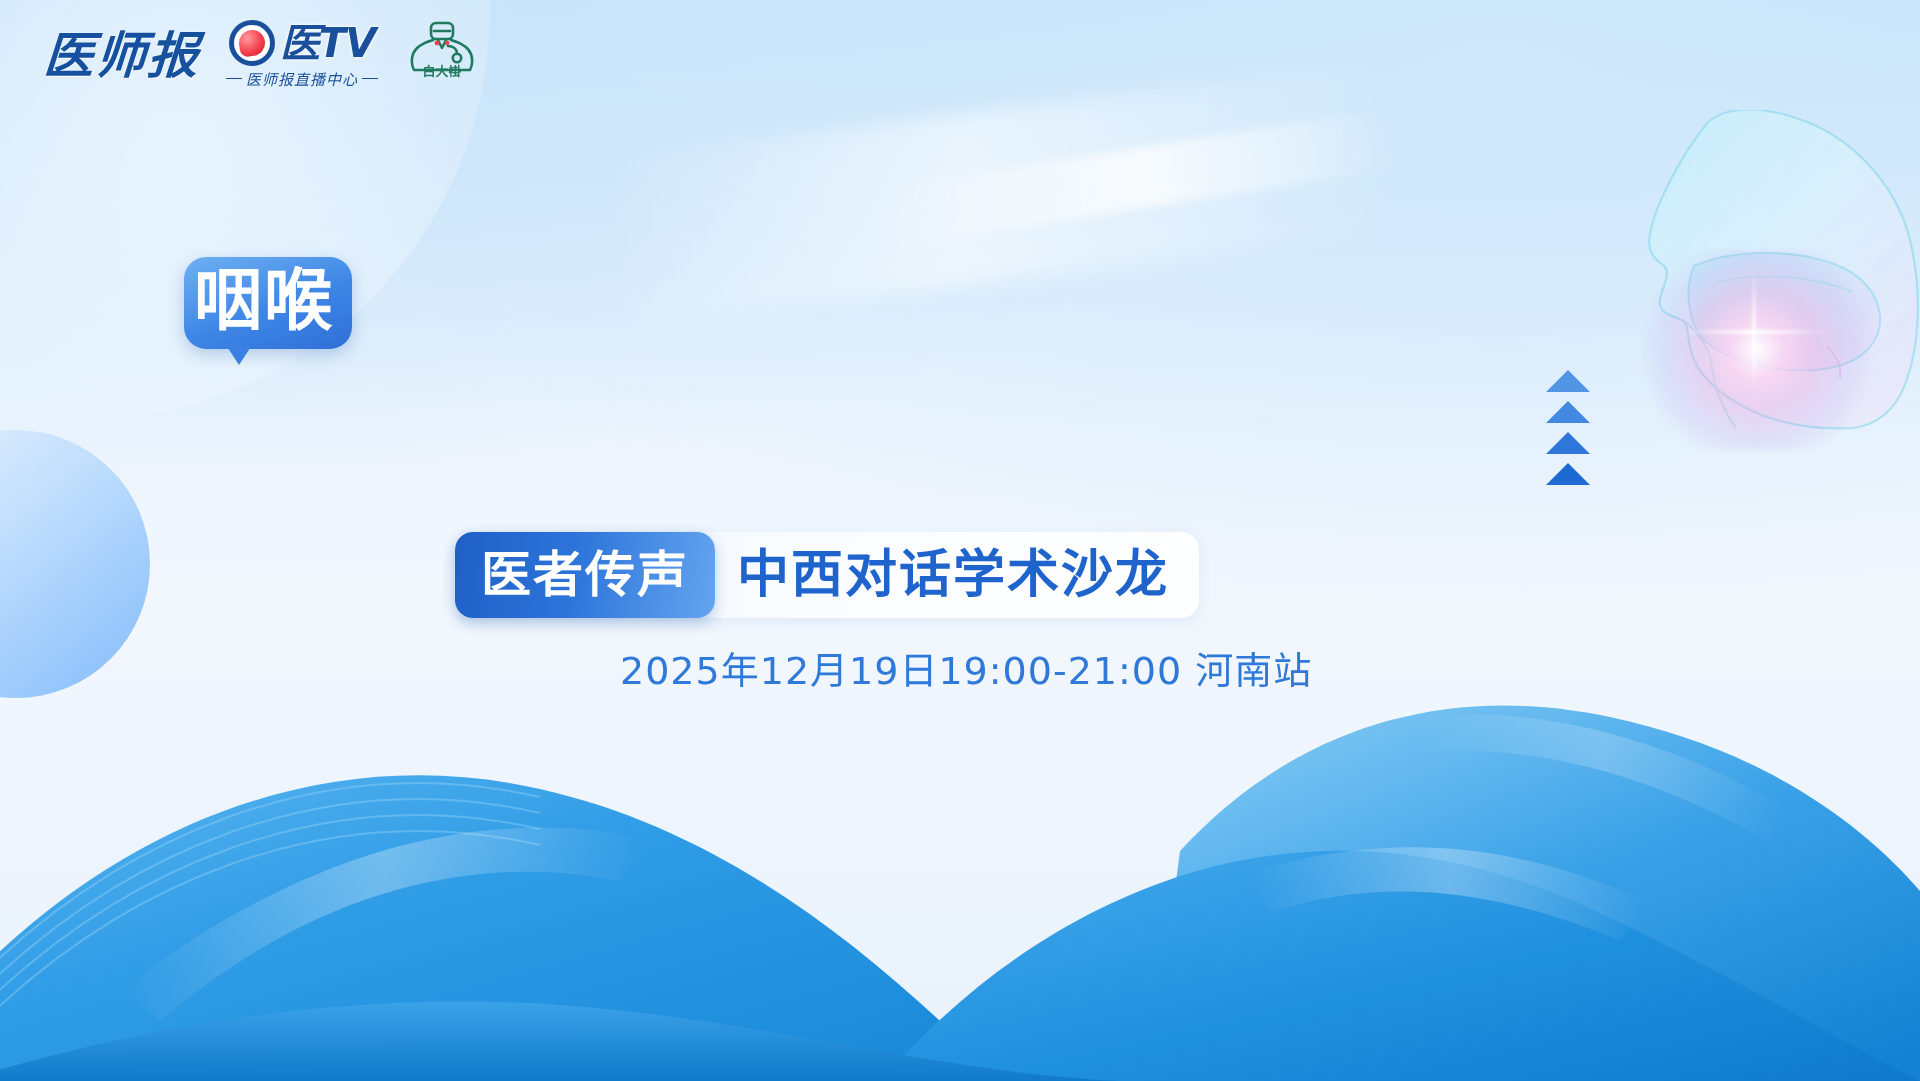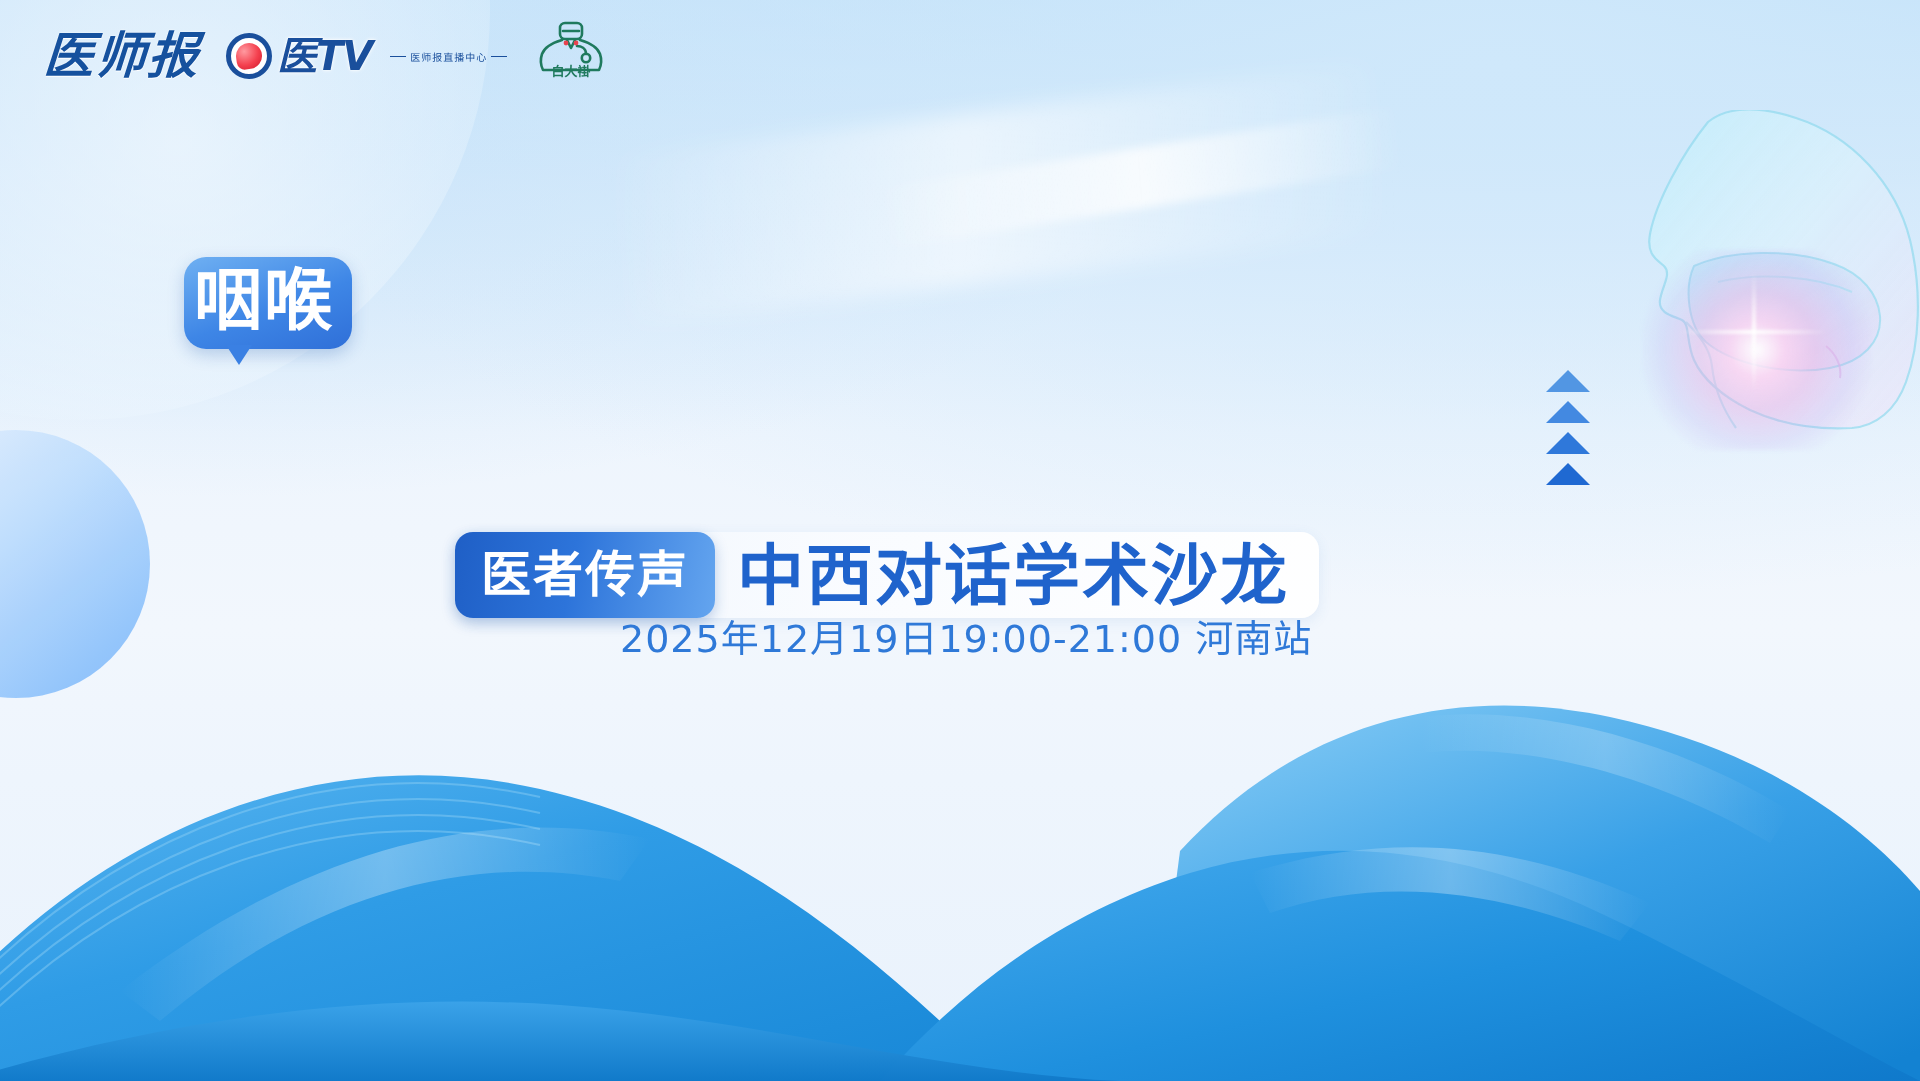--- a/index.html
+++ b/index.html
@@ -127,7 +127,7 @@
     transform:skewX(-4deg);
   }
 
-  .logo-etv{display:flex;flex-direction:row;align-items:center;gap:18px;}
+  .logo-etv{display:flex;flex-direction:column;align-items:center;gap:2px;}
   .etv-row{display:flex;align-items:center;gap:5px;}
   .etv-disc{
     position:relative;

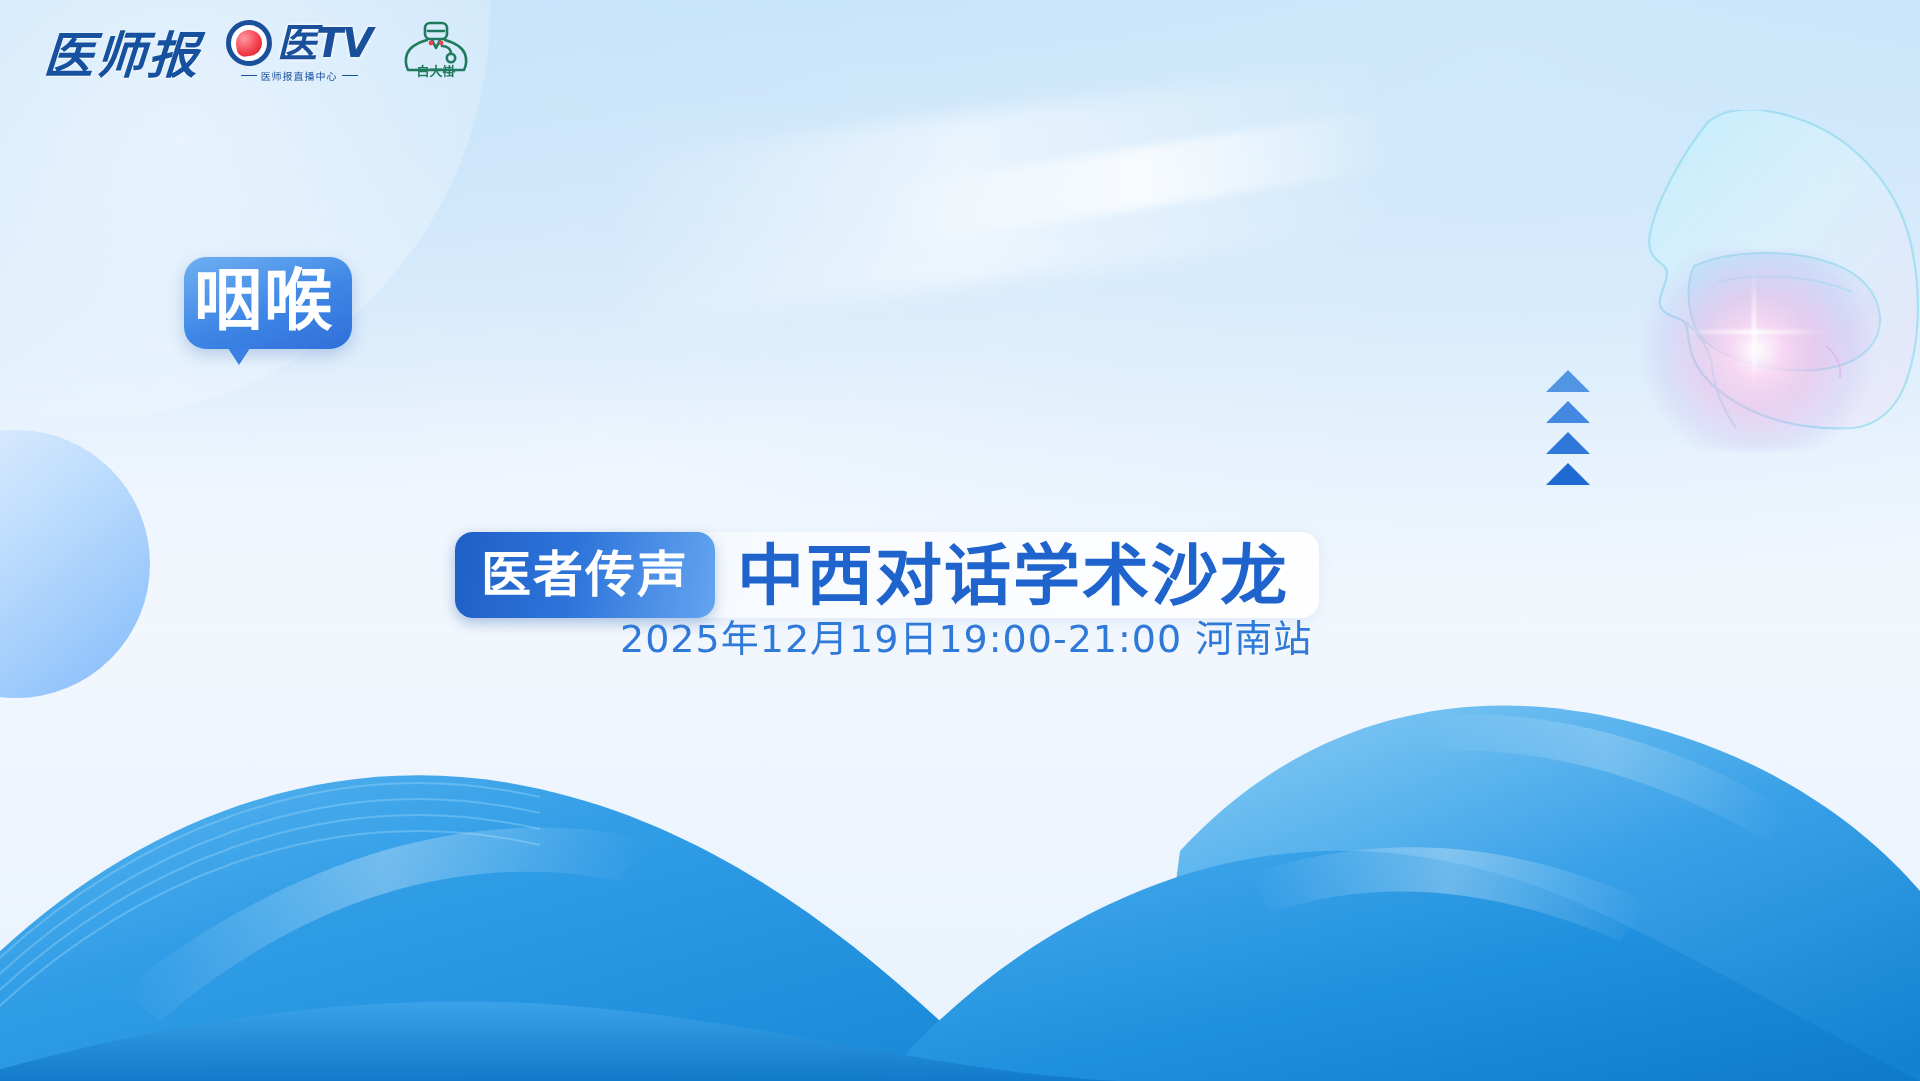--- a/index.html
+++ b/index.html
@@ -155,8 +155,9 @@
   }
   .etv-sub{
     display:flex;align-items:center;gap:4px;
-    font-size:10px;color:#1a4f9c;letter-spacing:1px;white-space:nowrap;
-    font-family:"DejaVu Sans","Liberation Sans",sans-serif;
+    font-size:15px;color:#1a4f9c;letter-spacing:1px;white-space:nowrap;
+    font-family:"DejaVu Sans","Liberation Sans",sans-serif;
+    font-style:italic;
   }
   .etv-sub .bar{display:inline-block;width:16px;height:1px;background:#1a4f9c;}
 

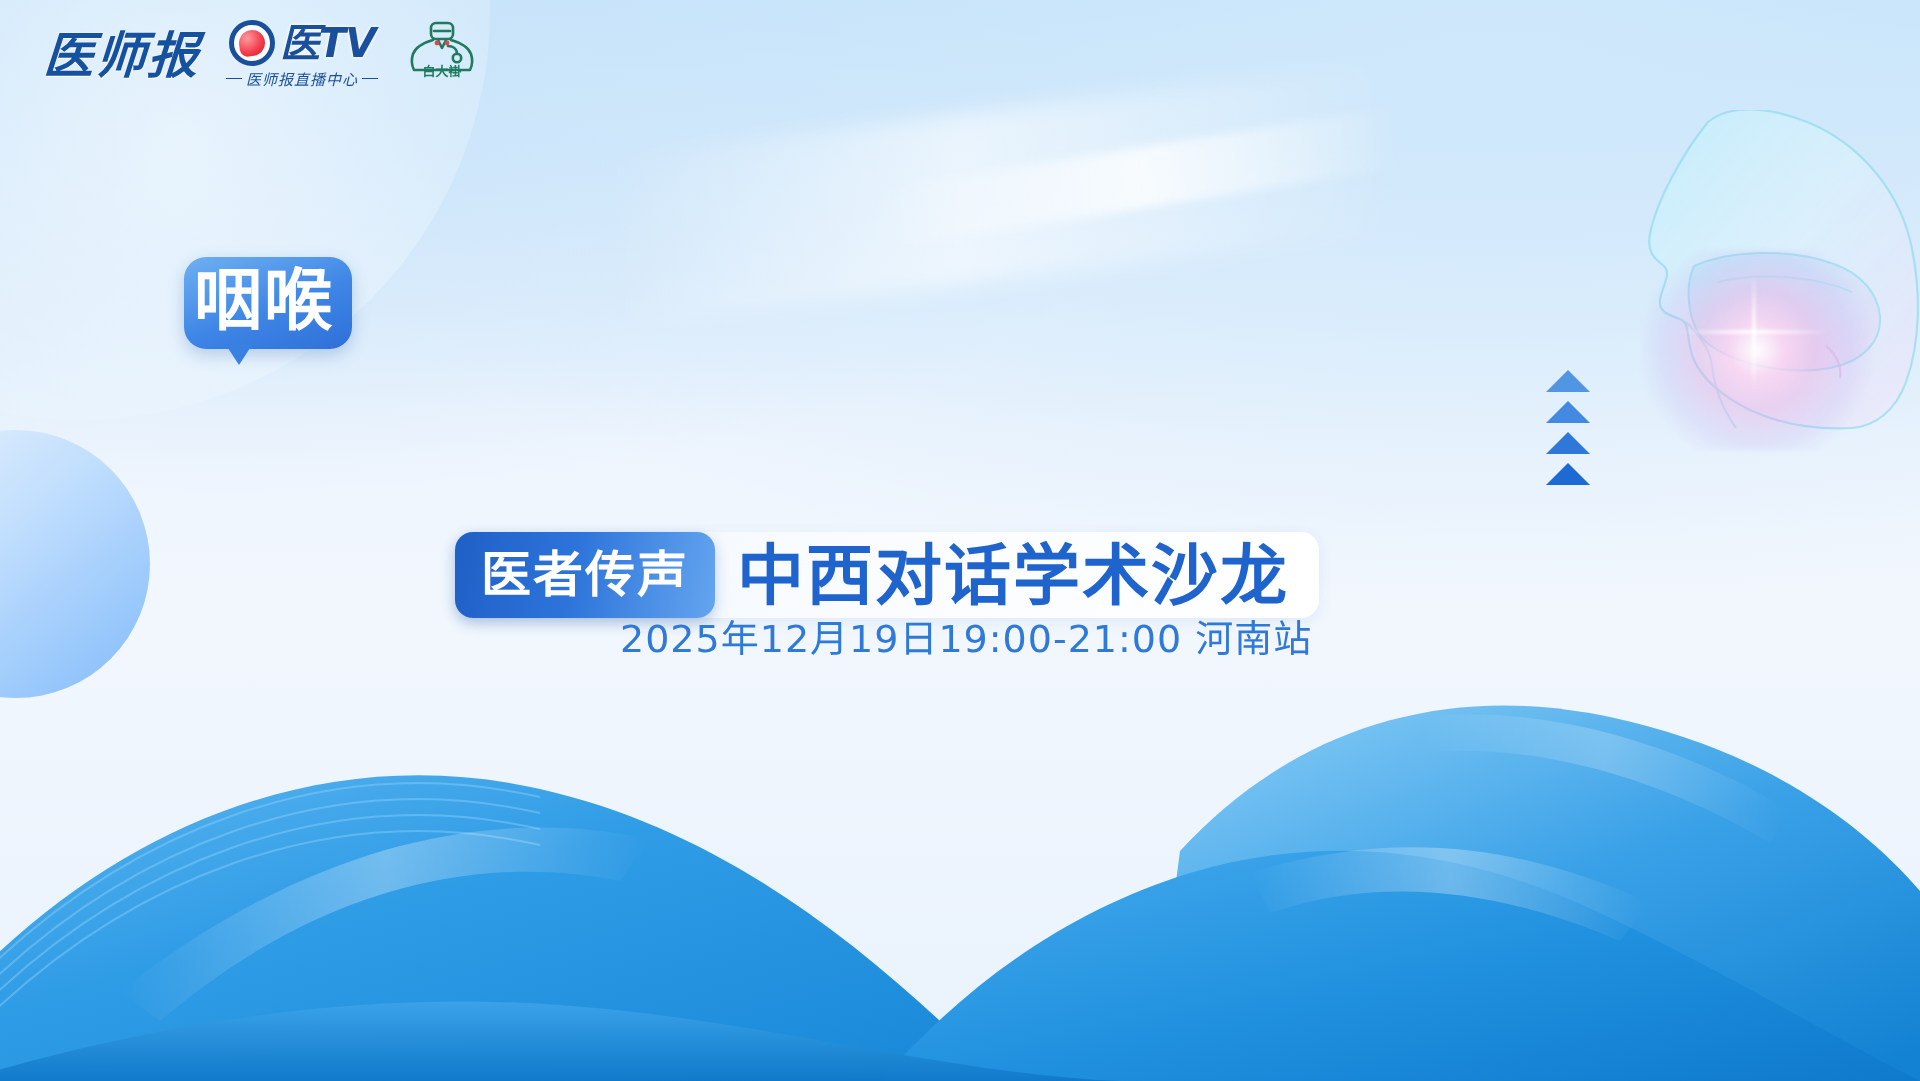--- a/index.html
+++ b/index.html
@@ -249,9 +249,9 @@
     padding:0 30px 0 22px;
   }
   .sub-main-text{
-    font-family:Liberation Sans, sans-serif;
+    font-family:Liberation Serif, serif;
     font-weight:700;
-    font-size:67px;
+    font-size:52px;
     line-height:1;
     color:#1f63cc;
     letter-spacing:2px;

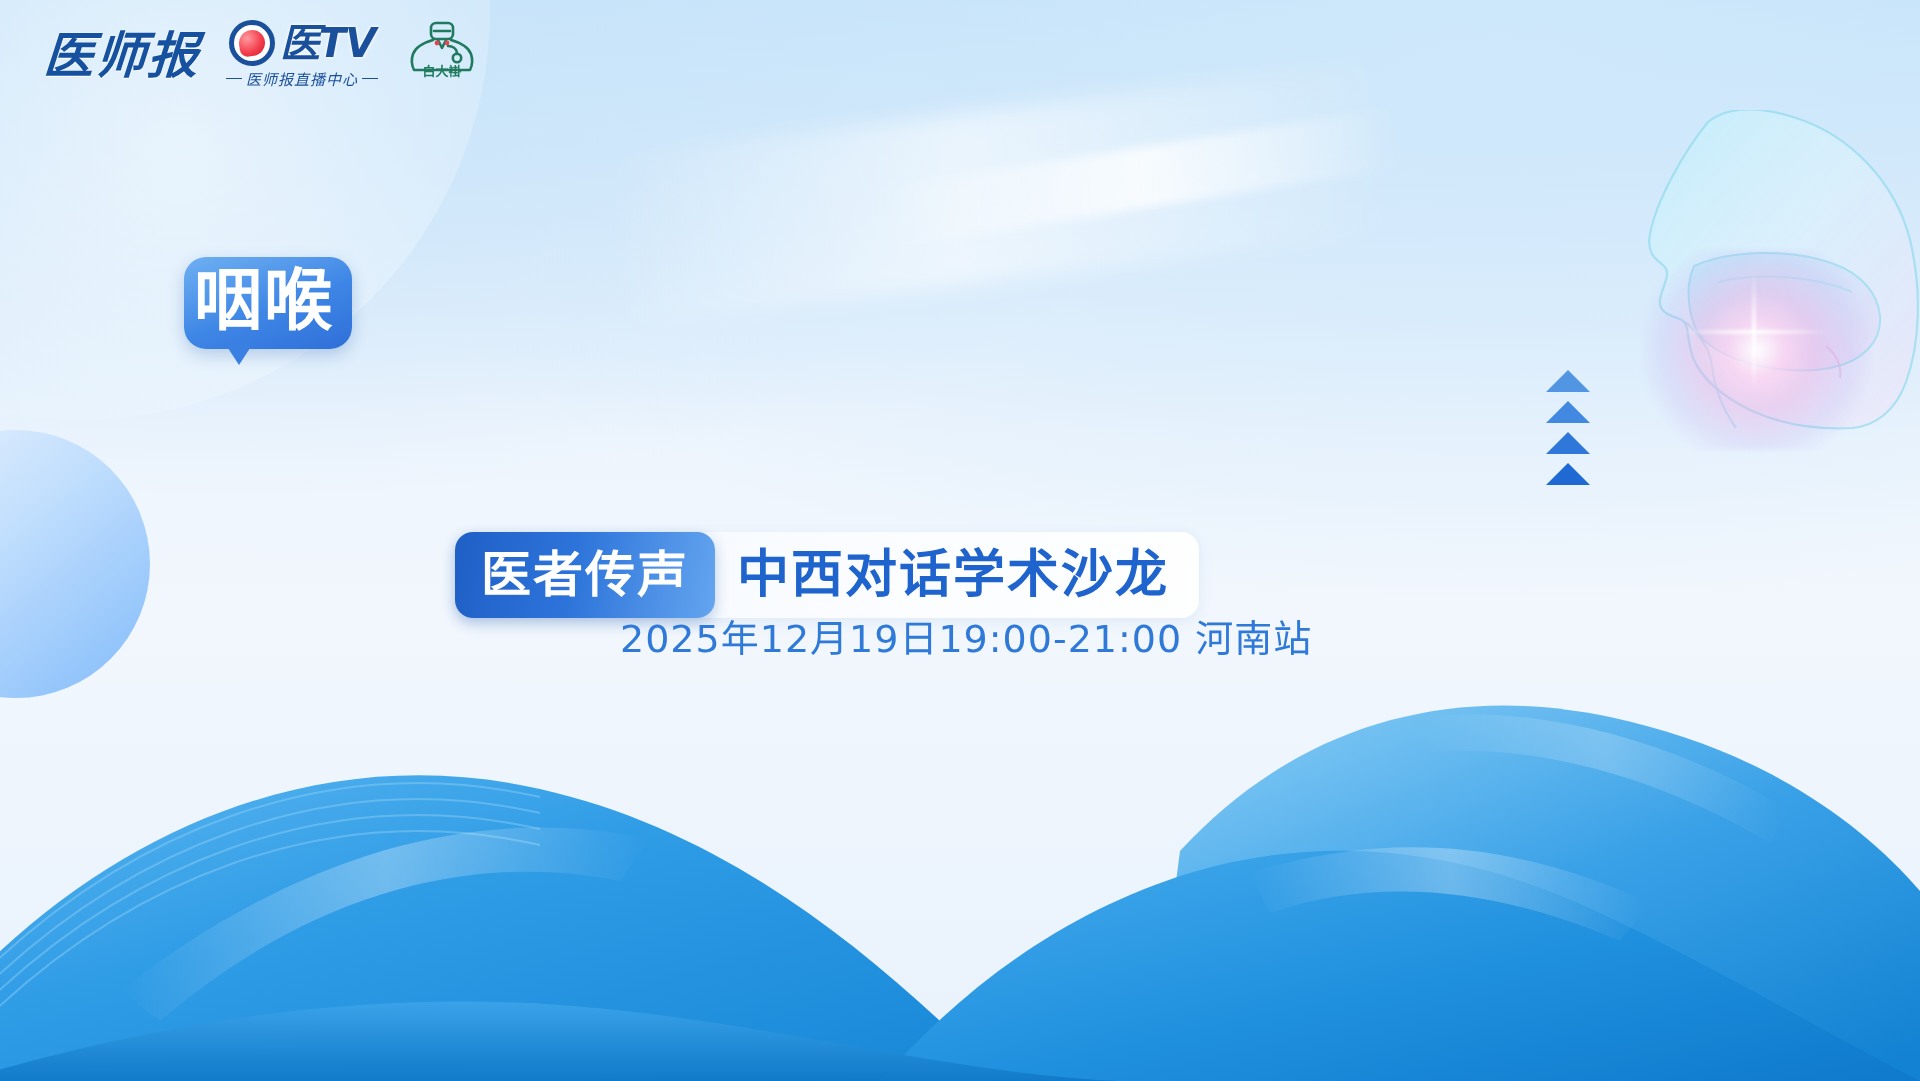--- a/index.html
+++ b/index.html
@@ -261,7 +261,7 @@
   
   .dateline{
     position:absolute;
-    left:620px; top:620px;
+    left:620px; top:652px;
     font-family:"DejaVu Sans","Liberation Sans",sans-serif;
     font-size:38px;
     line-height:1;

